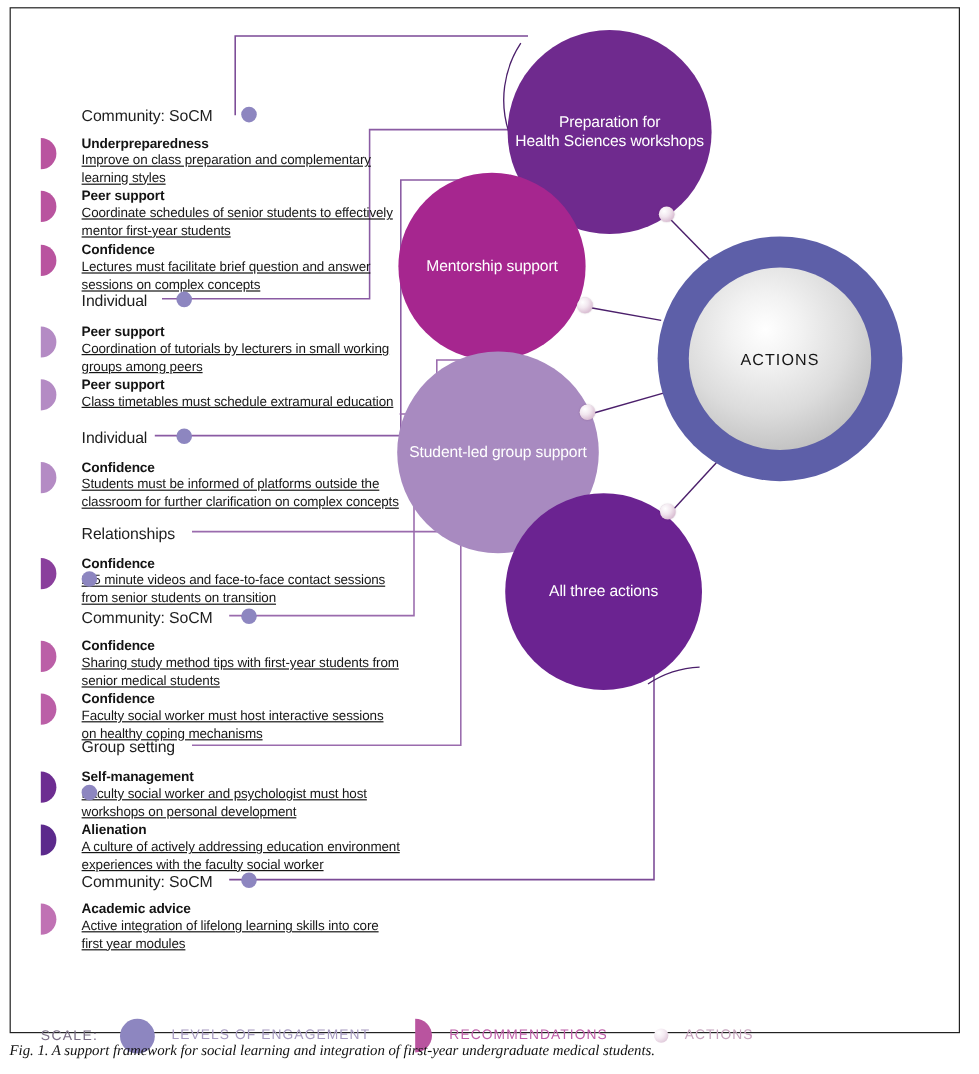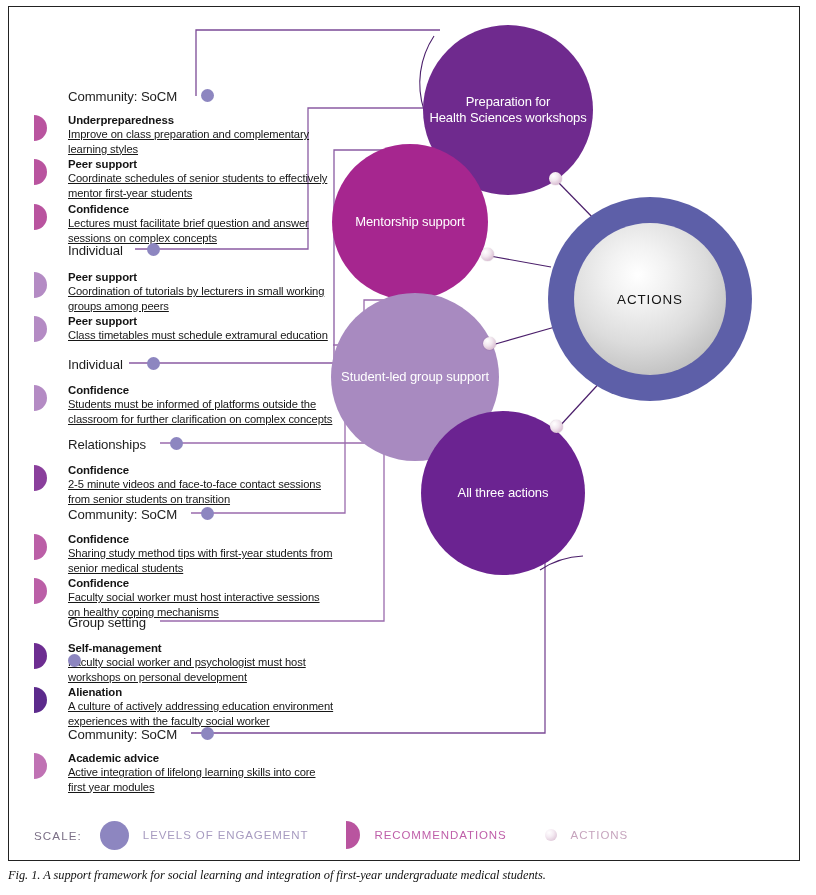--- a/index.html
+++ b/index.html
@@ -206,7 +206,7 @@
         <div class="lvllabel">Individual</div>
         <div class="lvldot"></div>
       </div>
-      <div class="lvl" style="top: 437px;">
+      <div class="lvl" style="top: 437px; flex-direction: column;">
         <div class="lvllabel">Relationships</div>
         <div class="lvldot"></div>
       </div>

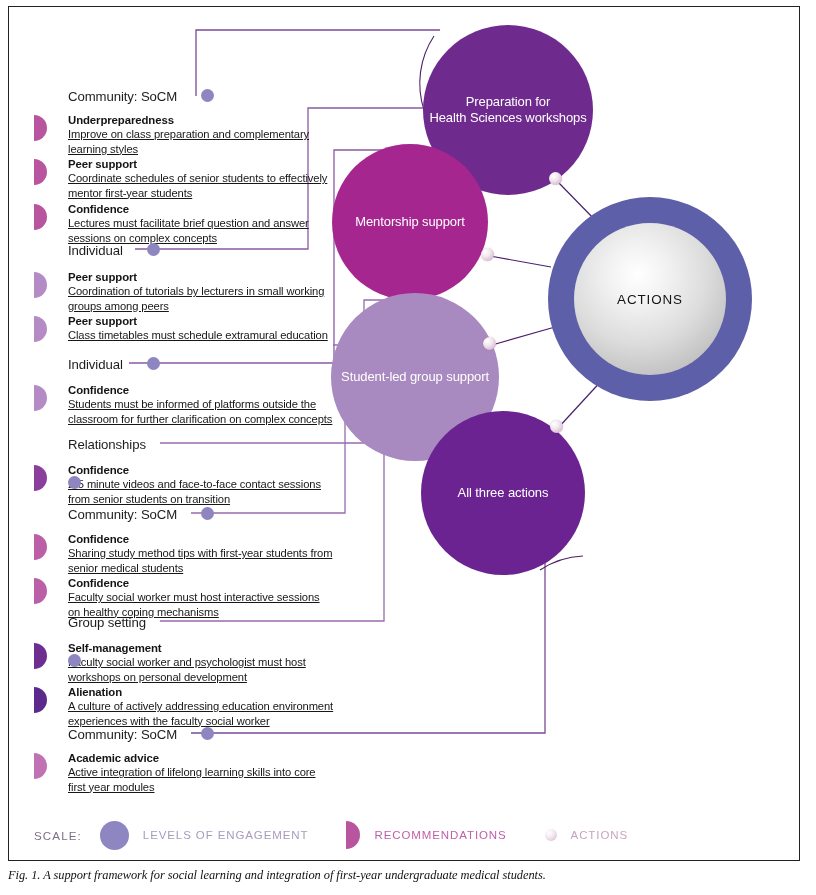--- a/index.html
+++ b/index.html
@@ -31,7 +31,7 @@
      background:radial-gradient(circle at 34% 30%,#ffffff 0%,#f2e7ef 38%,#d9bdd2 75%,#c09cba 100%);
      box-shadow:0 0 1px rgba(90,40,80,.5);}
 
-  #legend{position:absolute;left:34px;top:818px;width:740px;height:34px;display:flex;align-items:center;}
+  #legend{position:absolute;left:34px;top:846px;width:740px;height:34px;display:flex;align-items:center;}
   #legend .lgtitle{font-size:11.6px;color:#7b6f86;letter-spacing:1.1px;margin-right:18px;}
   .lgitem{display:flex;align-items:center;margin-right:38px;}
   .lgitem .lgtext{font-size:11.5px;letter-spacing:0.9px;margin-left:14px;}

